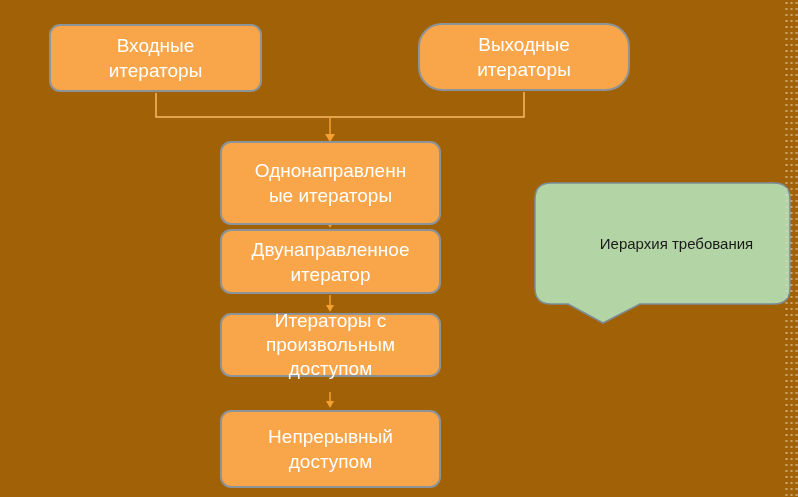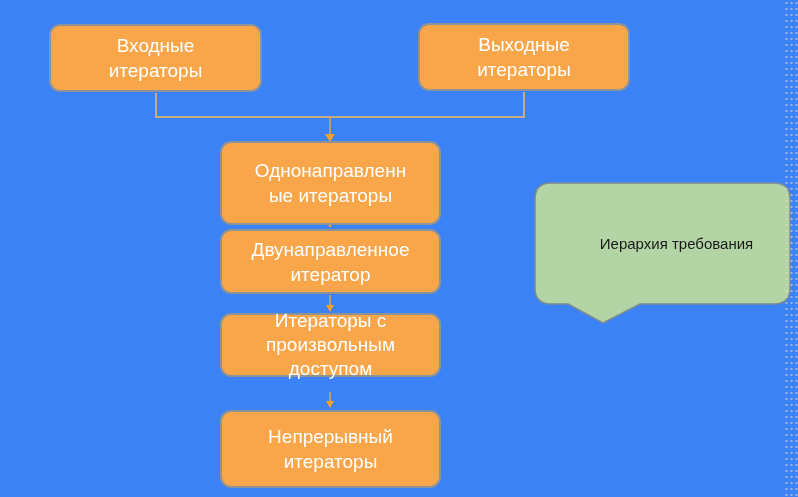--- a/index.html
+++ b/index.html
@@ -7,7 +7,7 @@
     position: relative;
     width: 798px;
     height: 497px;
-    background: #3b82f6;
+    background: #a16207;
     overflow: hidden;
     font-family: "Liberation Sans", sans-serif;
   }

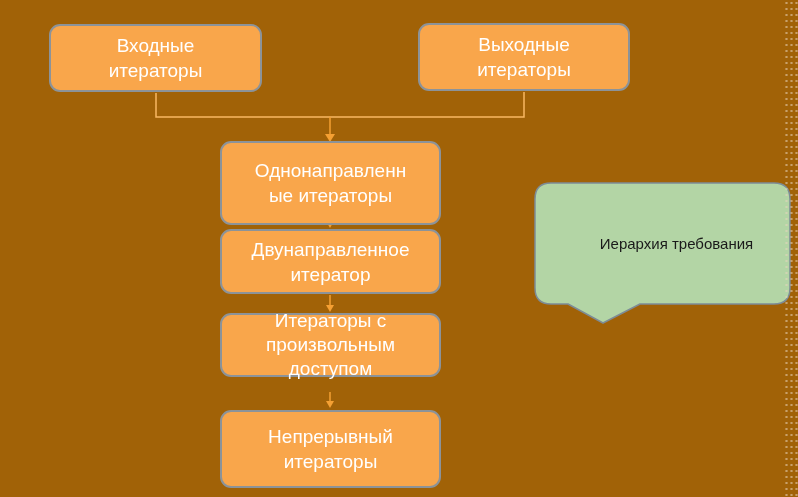--- a/index.html
+++ b/index.html
@@ -33,7 +33,7 @@
     white-space: pre-line;
   }
   .b1 { left: 49px;  top: 24px;  width: 213px; height: 68px; }
-  .b2 { left: 418px; top: 23px;  width: 212px; height: 68px; }
+  .b2 { left: 418px; top: 23px;  width: 212px; height: 68px; border-radius: 24px; }
   .b3 { left: 220px; top: 141px; width: 221px; height: 84px; }
   .b4 { left: 220px; top: 229px; width: 221px; height: 65px; }
   .b5 { left: 220px; top: 313px; width: 221px; height: 64px; line-height: 24px; }

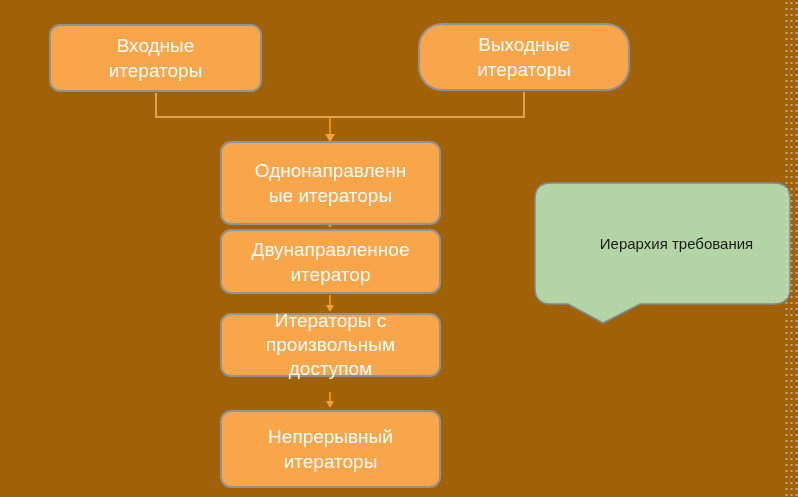--- a/index.html
+++ b/index.html
@@ -119,7 +119,7 @@
 
   <div class="node b6">
     <span>Непрерывный
-итераторы</span>
+доступом</span>
   </div>
 
   <div class="callout-text">Иерархия требования</div>

